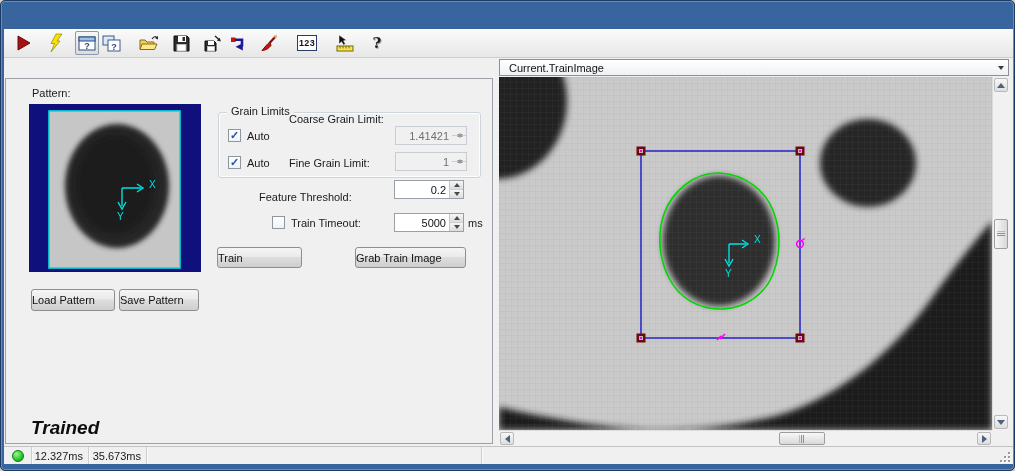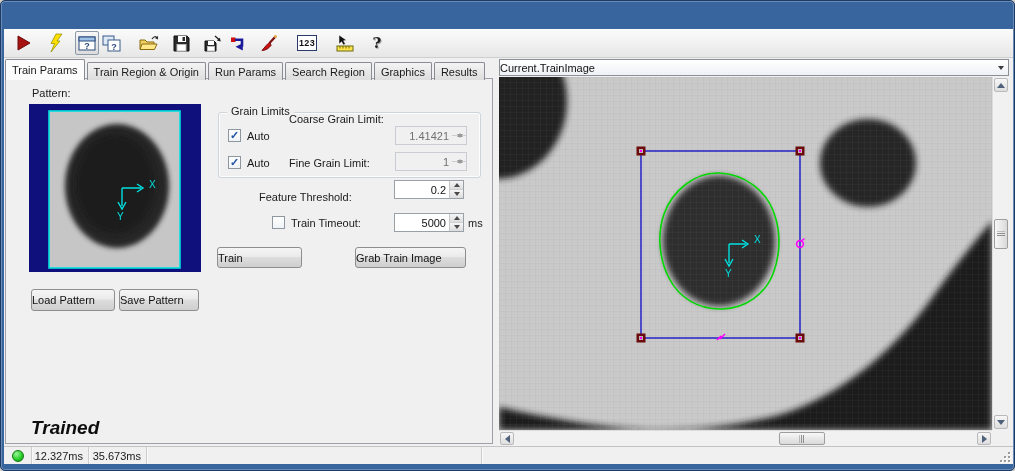--- a/index.html
+++ b/index.html
@@ -188,26 +188,6 @@
       </div>
     </div>
 
-    <div class="tabs">
-      <div class="tab active">
-          <span>Train Params</span>
-        </div>
-      <div class="tab">
-          <span>Train Region &amp; Origin</span>
-        </div>
-      <div class="tab">
-          <span>Run Params</span>
-        </div>
-      <div class="tab">
-          <span>Search Region</span>
-        </div>
-      <div class="tab">
-          <span>Graphics</span>
-        </div>
-      <div class="tab">
-          <span>Results</span>
-        </div>
-    </div>
 
     <div class="tabpage">
       <span class="lbl" style="left:26px;top:8px;">Pattern:</span>

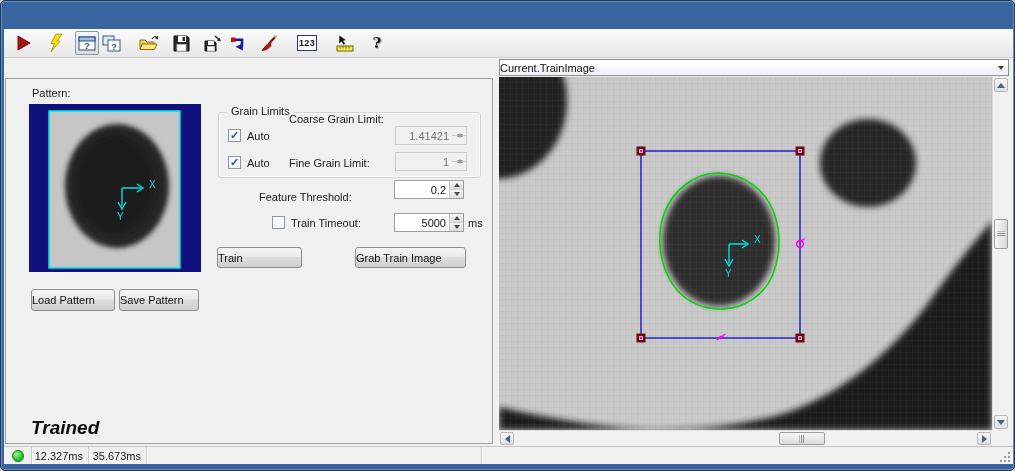--- a/index.html
+++ b/index.html
@@ -67,7 +67,7 @@
   
   .combo{position:absolute;left:495px;top:30px;width:510px;height:17px;border:1px solid #8b8f97;
          background:linear-gradient(#ffffff,#eef1f5);display:flex;align-items:center;font-size:11px;color:#111;
-         padding-left:0;cursor:default;}
+         padding-left:9px;cursor:default;}
   .combo .carea{margin-left:auto;width:15px;height:100%;display:flex;align-items:center;justify-content:center;}
   .combo .carrow{border-left:3.5px solid transparent;border-right:3.5px solid transparent;border-top:4px solid #3c3c3c;}
   .imageview{position:absolute;left:495px;top:48px;width:510px;height:369px;}

